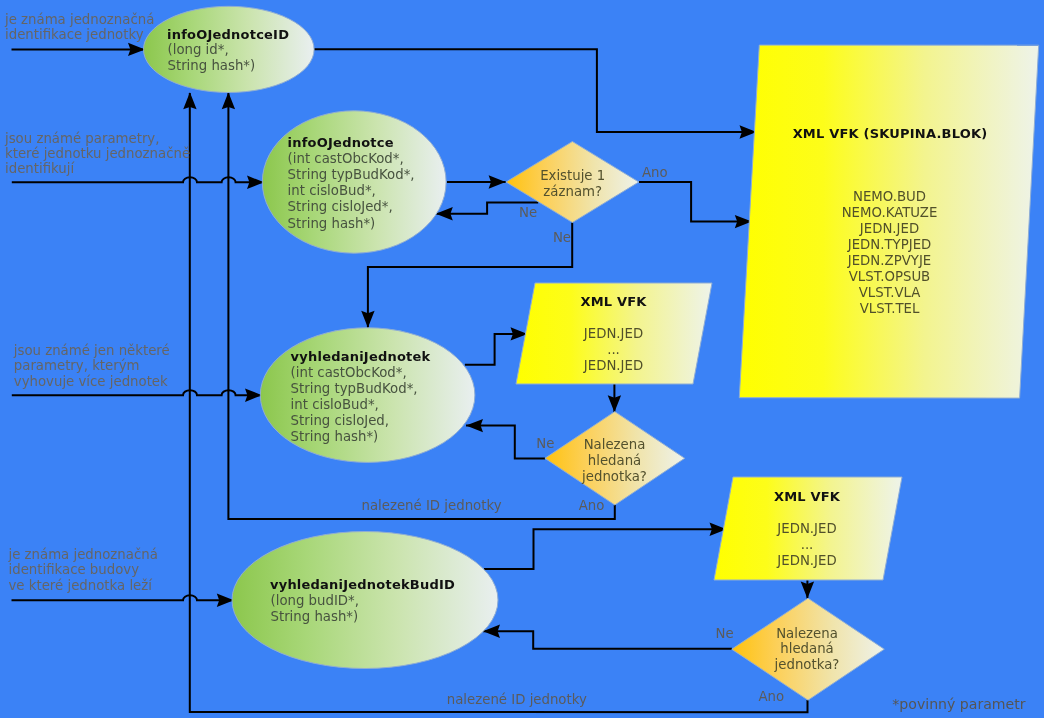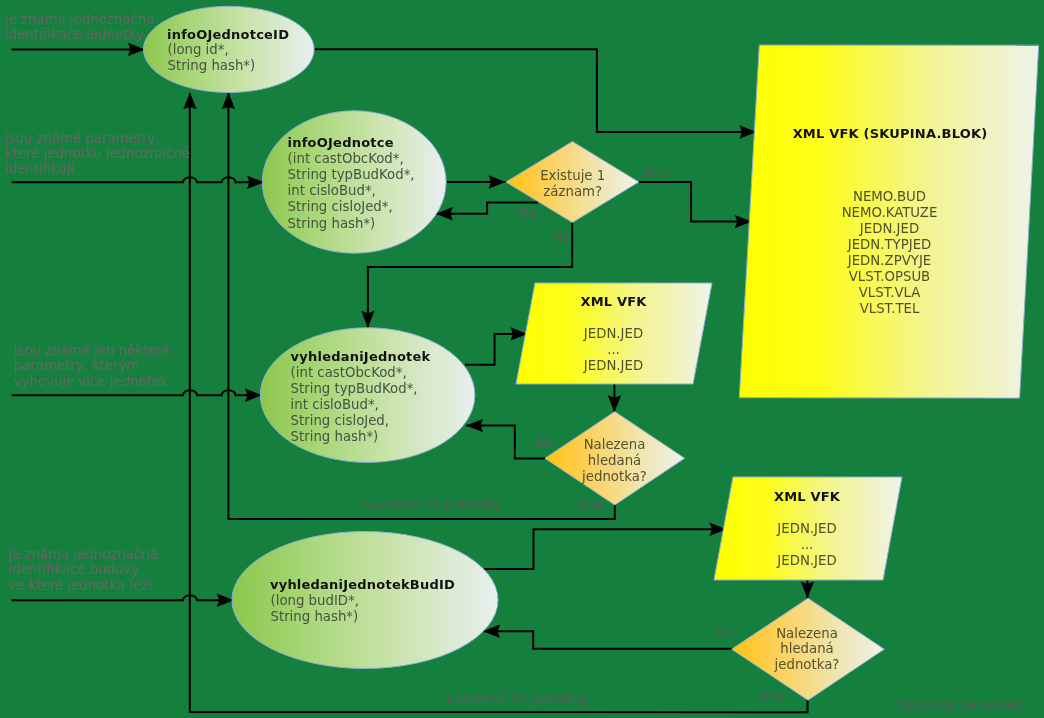--- a/index.html
+++ b/index.html
@@ -5,7 +5,7 @@
 <style>
   html,body{margin:0;padding:0;background:#ffffff;}
   body{width:1044px;height:718px;overflow:hidden;font-family:"DejaVu Sans",sans-serif;}
-  #root{position:relative;width:1044px;height:718px;background:#15803d;}
+  #root{position:relative;width:1044px;height:718px;background:#3b82f6;}
   svg#canvas{display:block;position:absolute;left:0;top:0;}
   text{white-space:pre;}
   .ann{font-size:13.3px;fill:#656565;font-family:"DejaVu Sans",sans-serif;}

